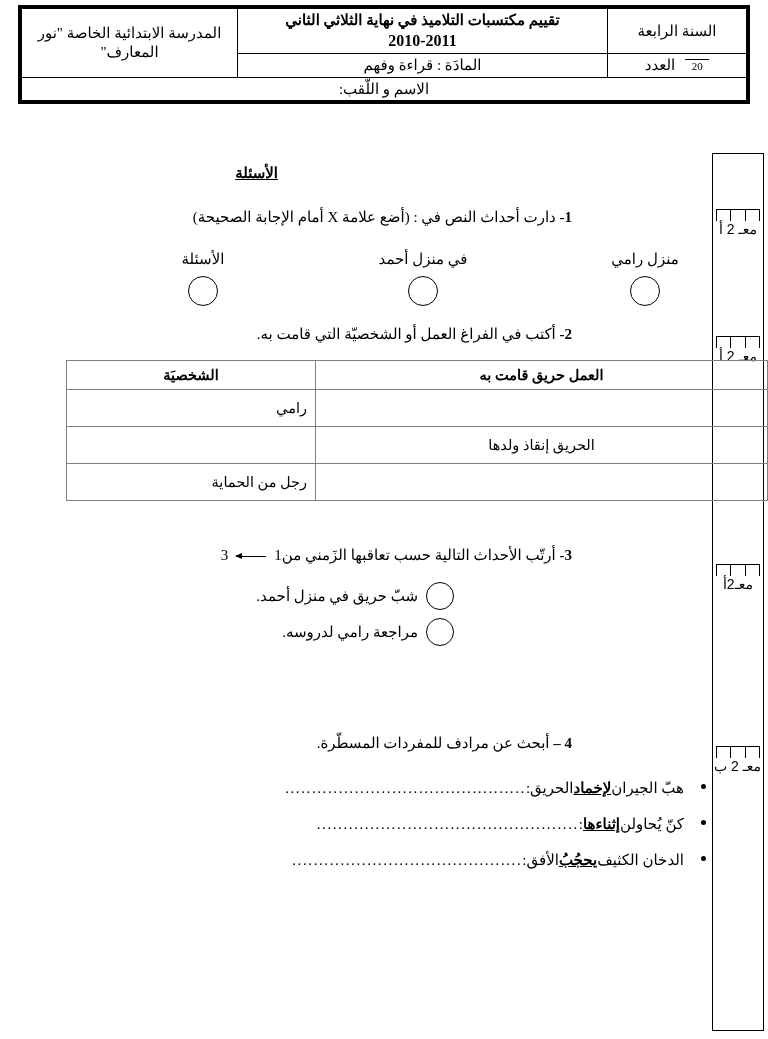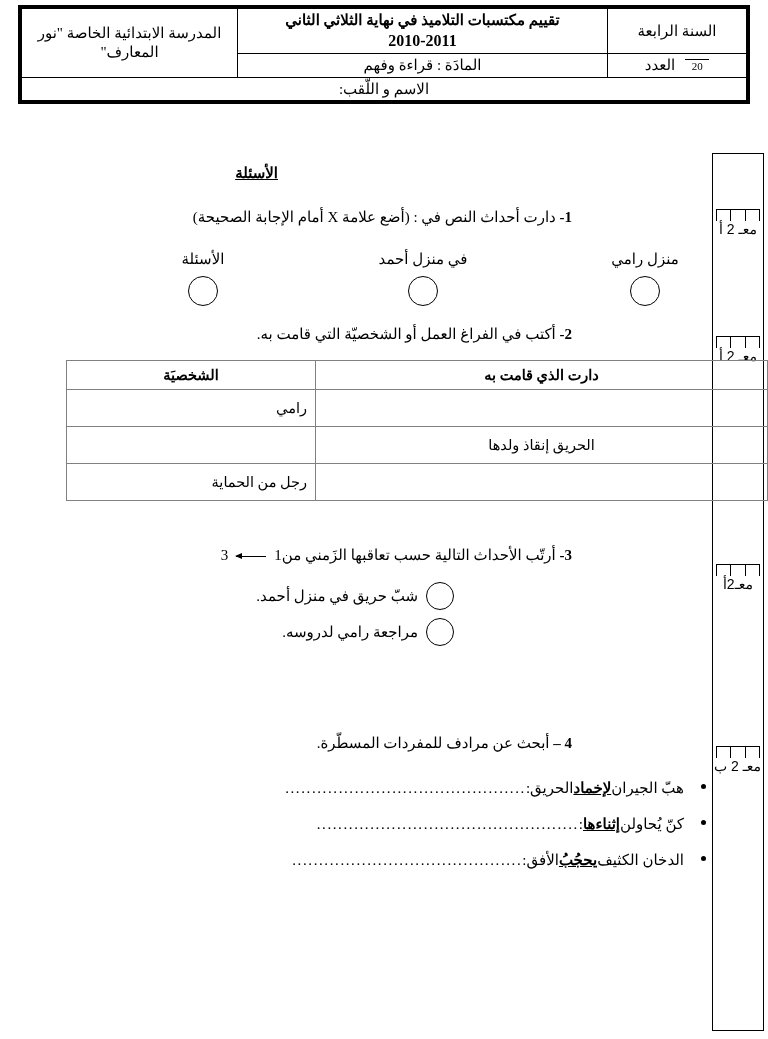--- a/index.html
+++ b/index.html
@@ -420,7 +420,7 @@
   <table class="answer-table">
     <tbody>
         <tr>
-      <th class="col-action">دارت الذي قامت به</th>
+      <th class="col-action">العمل حريق قامت به</th>
       <th class="col-person">الشخصيَة</th>
     </tr>
     <tr>

